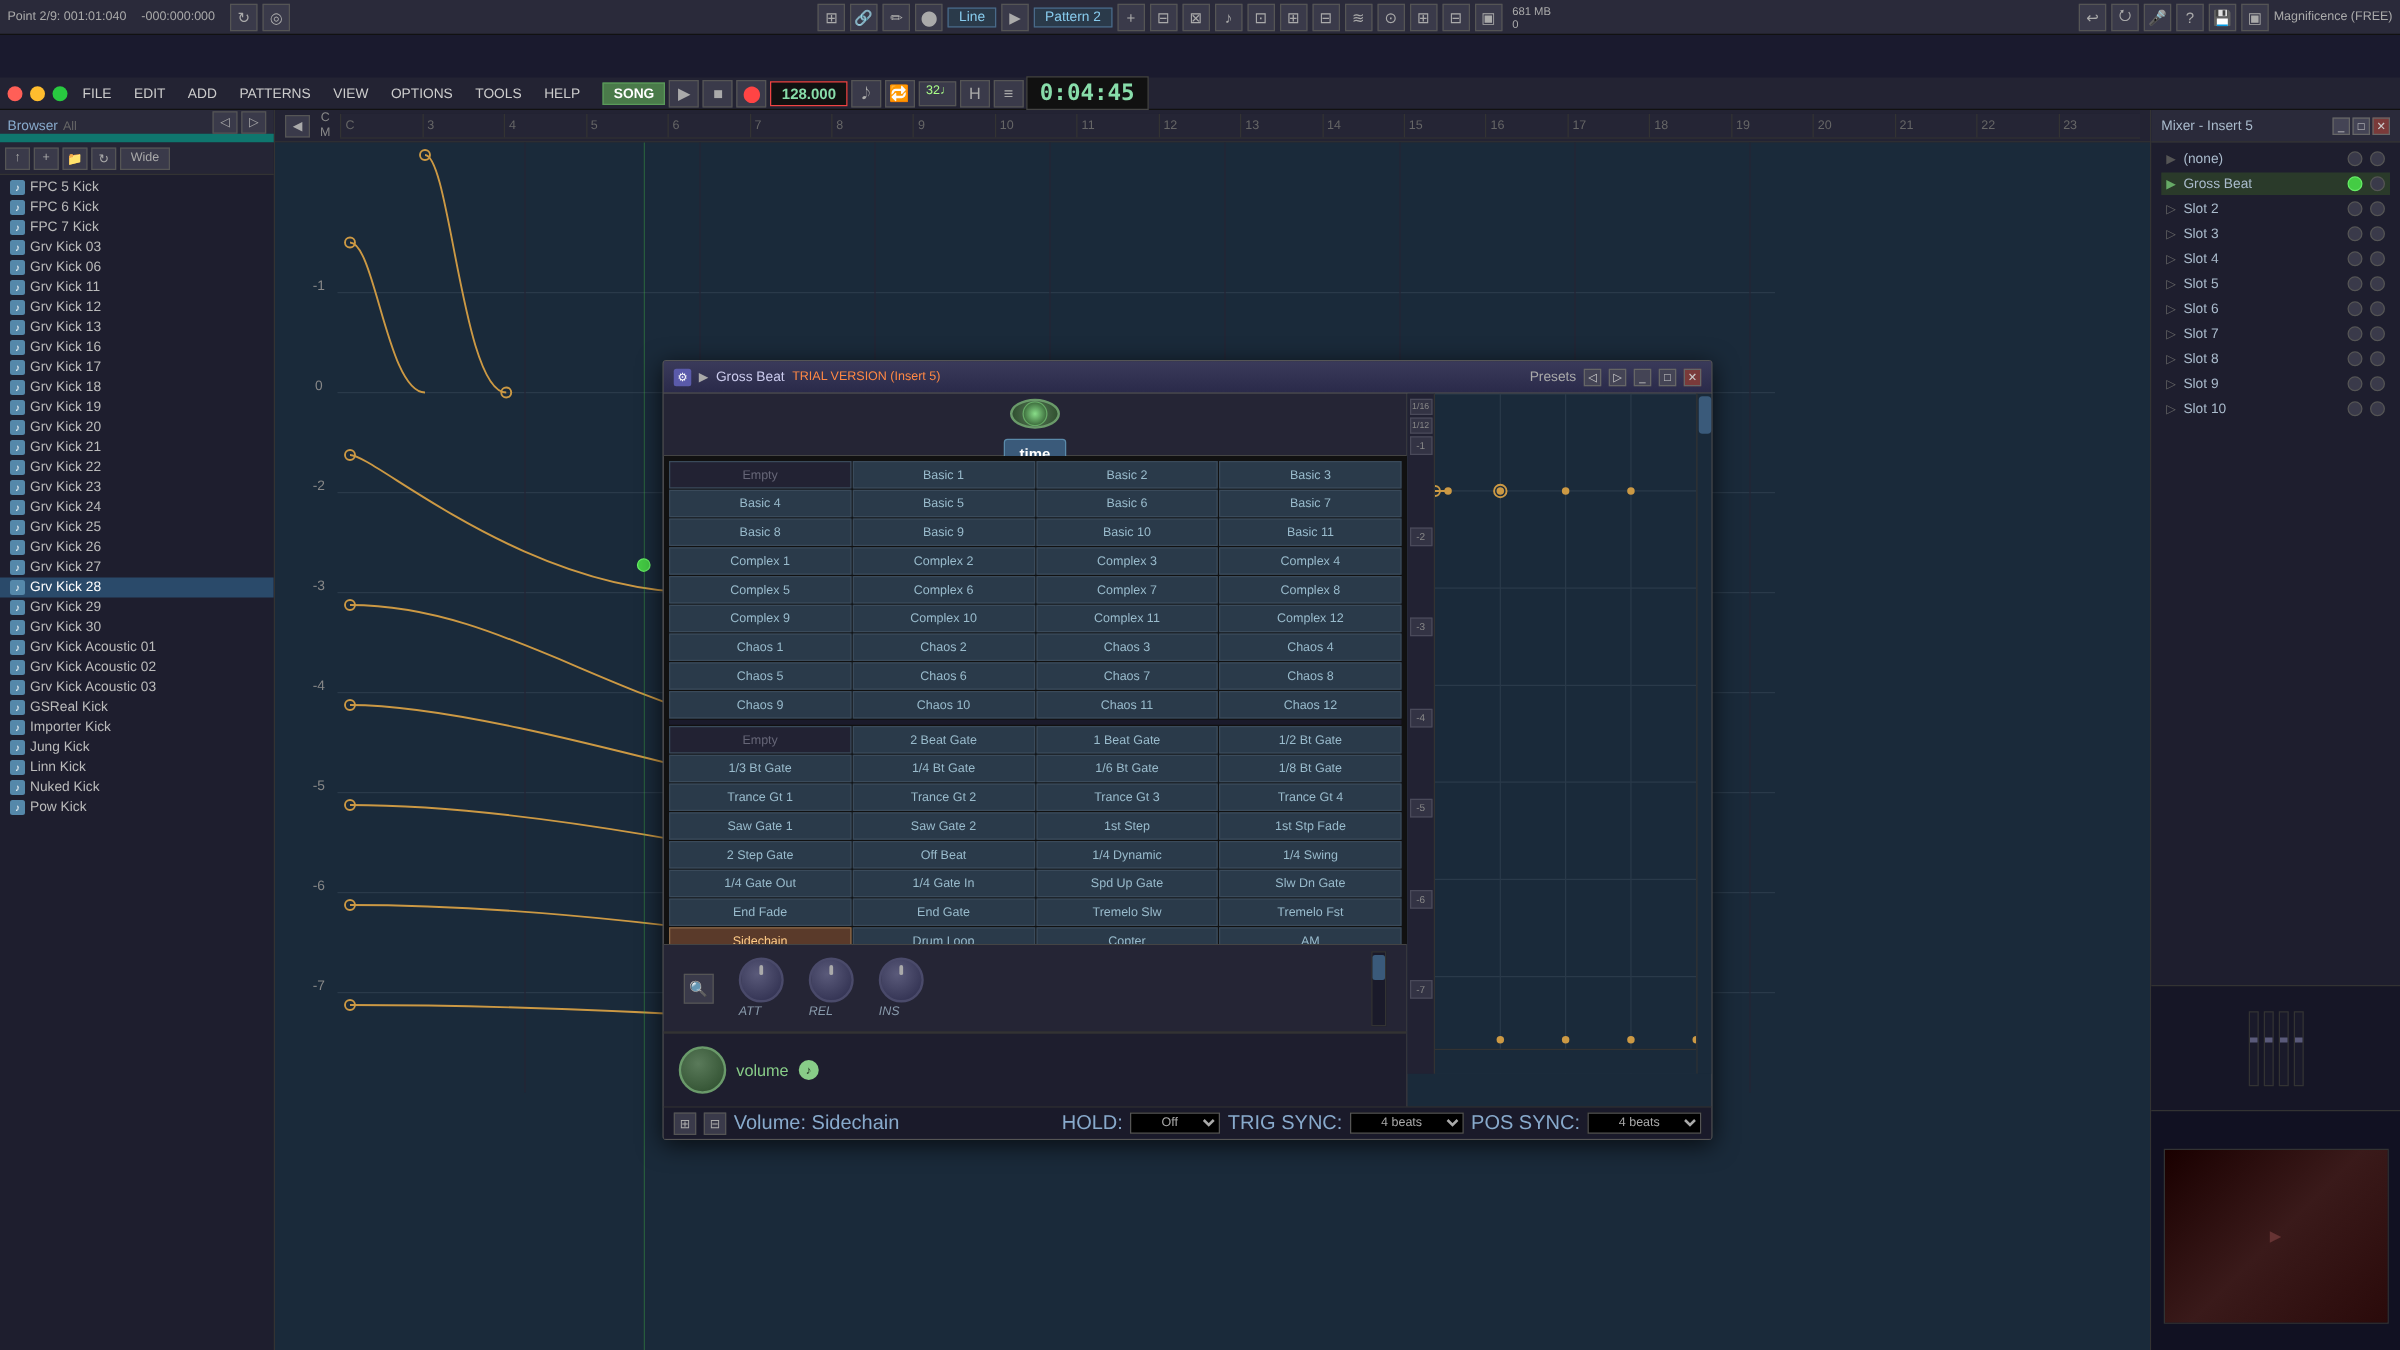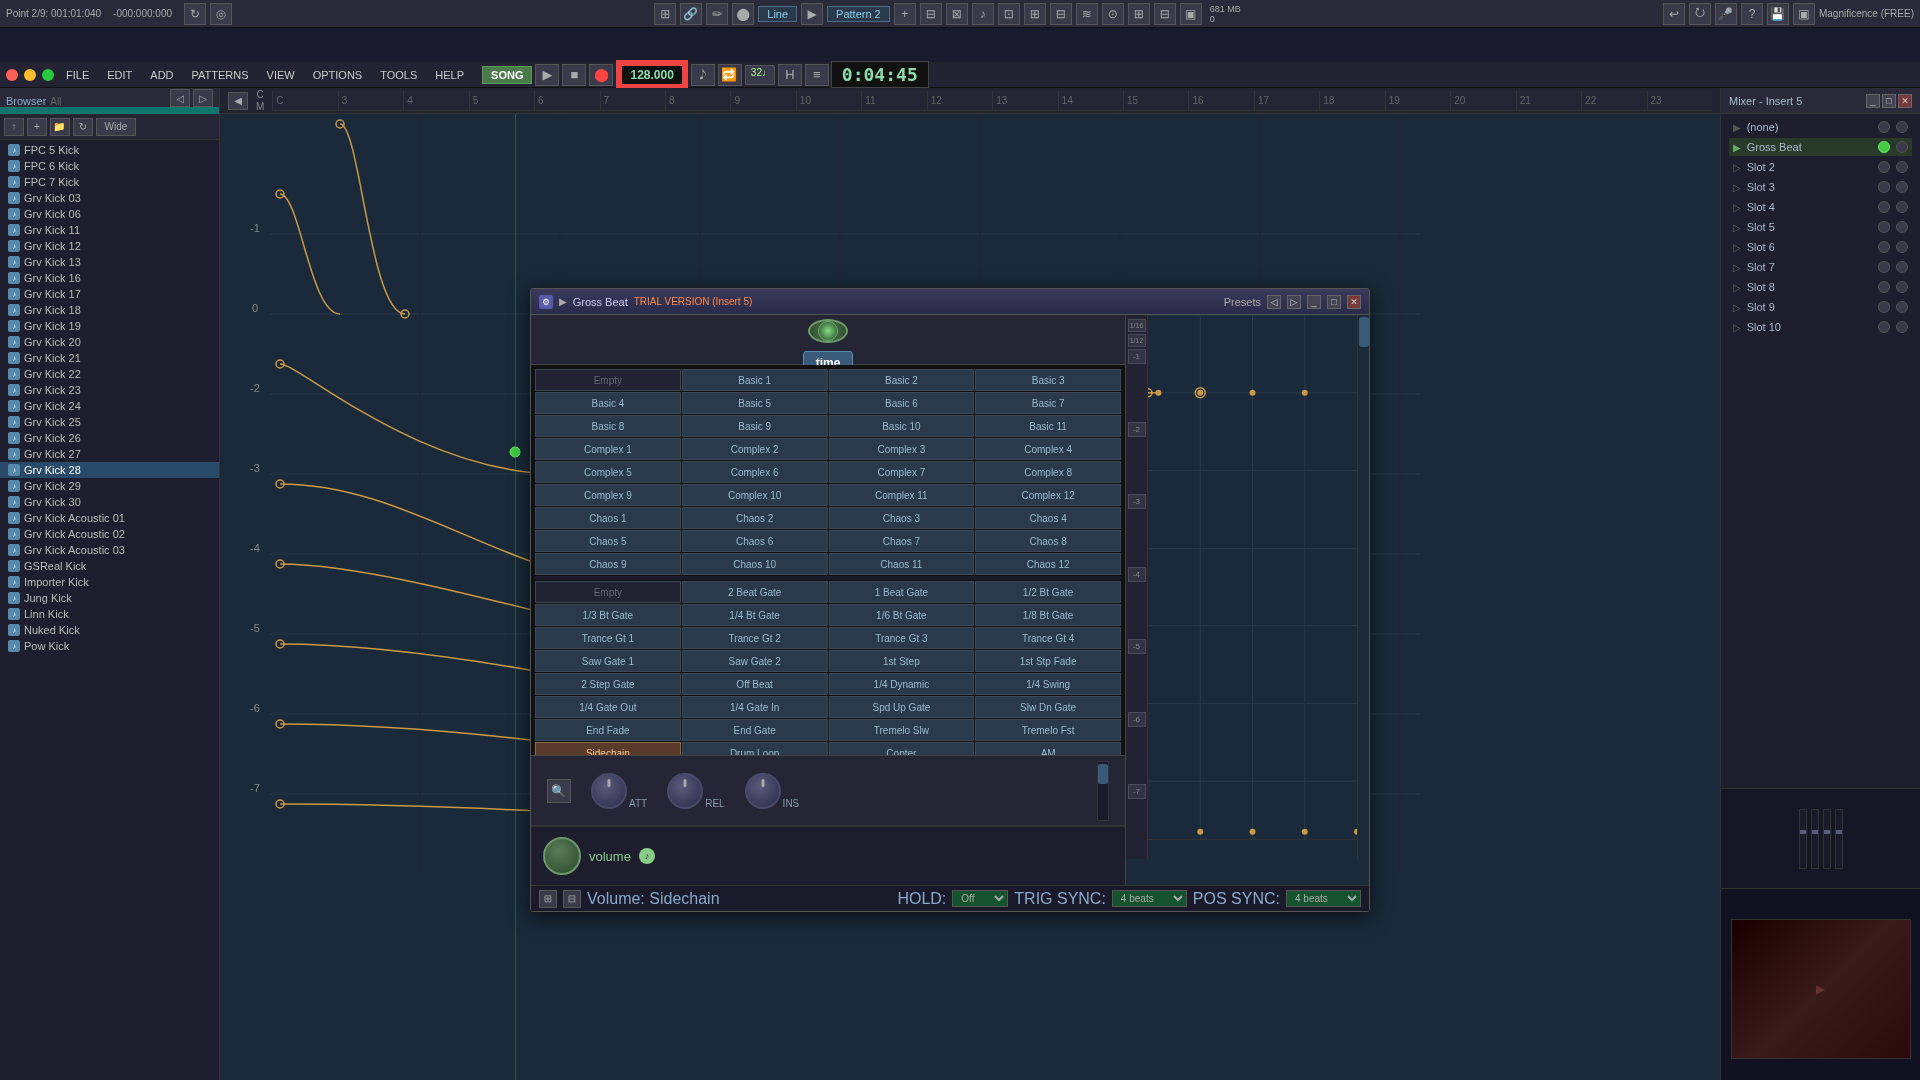--- a/index.html
+++ b/index.html
@@ -103,7 +103,7 @@
     .bpm-display {
       background: #111;
       color: #88ddaa;
-      border: 6px solid #ef4444;
+      border: 1px solid #ef4444;
       padding: 2px 8px;
       font-size: 12px;
       font-weight: bold;

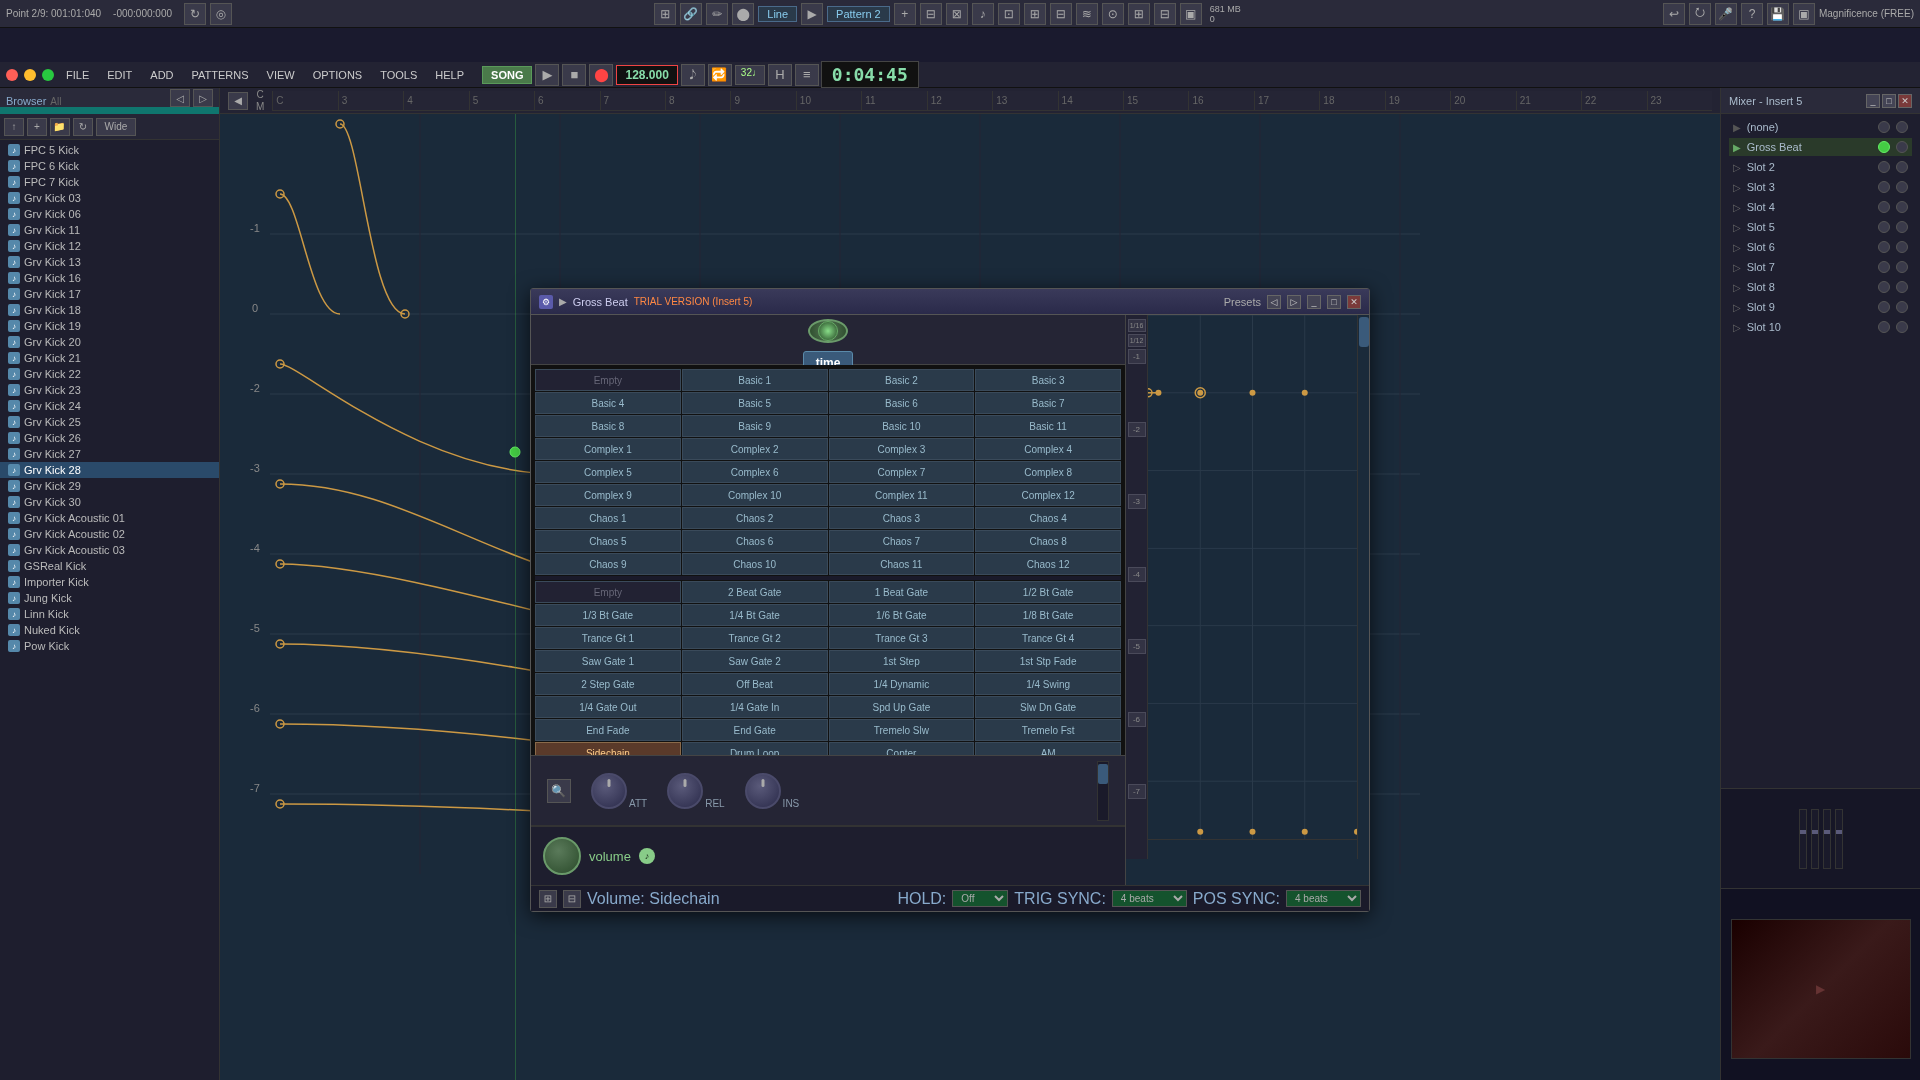--- a/index.html
+++ b/index.html
@@ -377,9 +377,10 @@
     }
     .gb-knob-group {
       display: flex;
-      flex-direction: row;
-      align-items: flex-end;
+      flex-direction: column;
+      align-items: flex-start;
       gap: 2px;
+      font-style: italic;
     }
     .knob-circle {
       width: 36px; height: 36px;

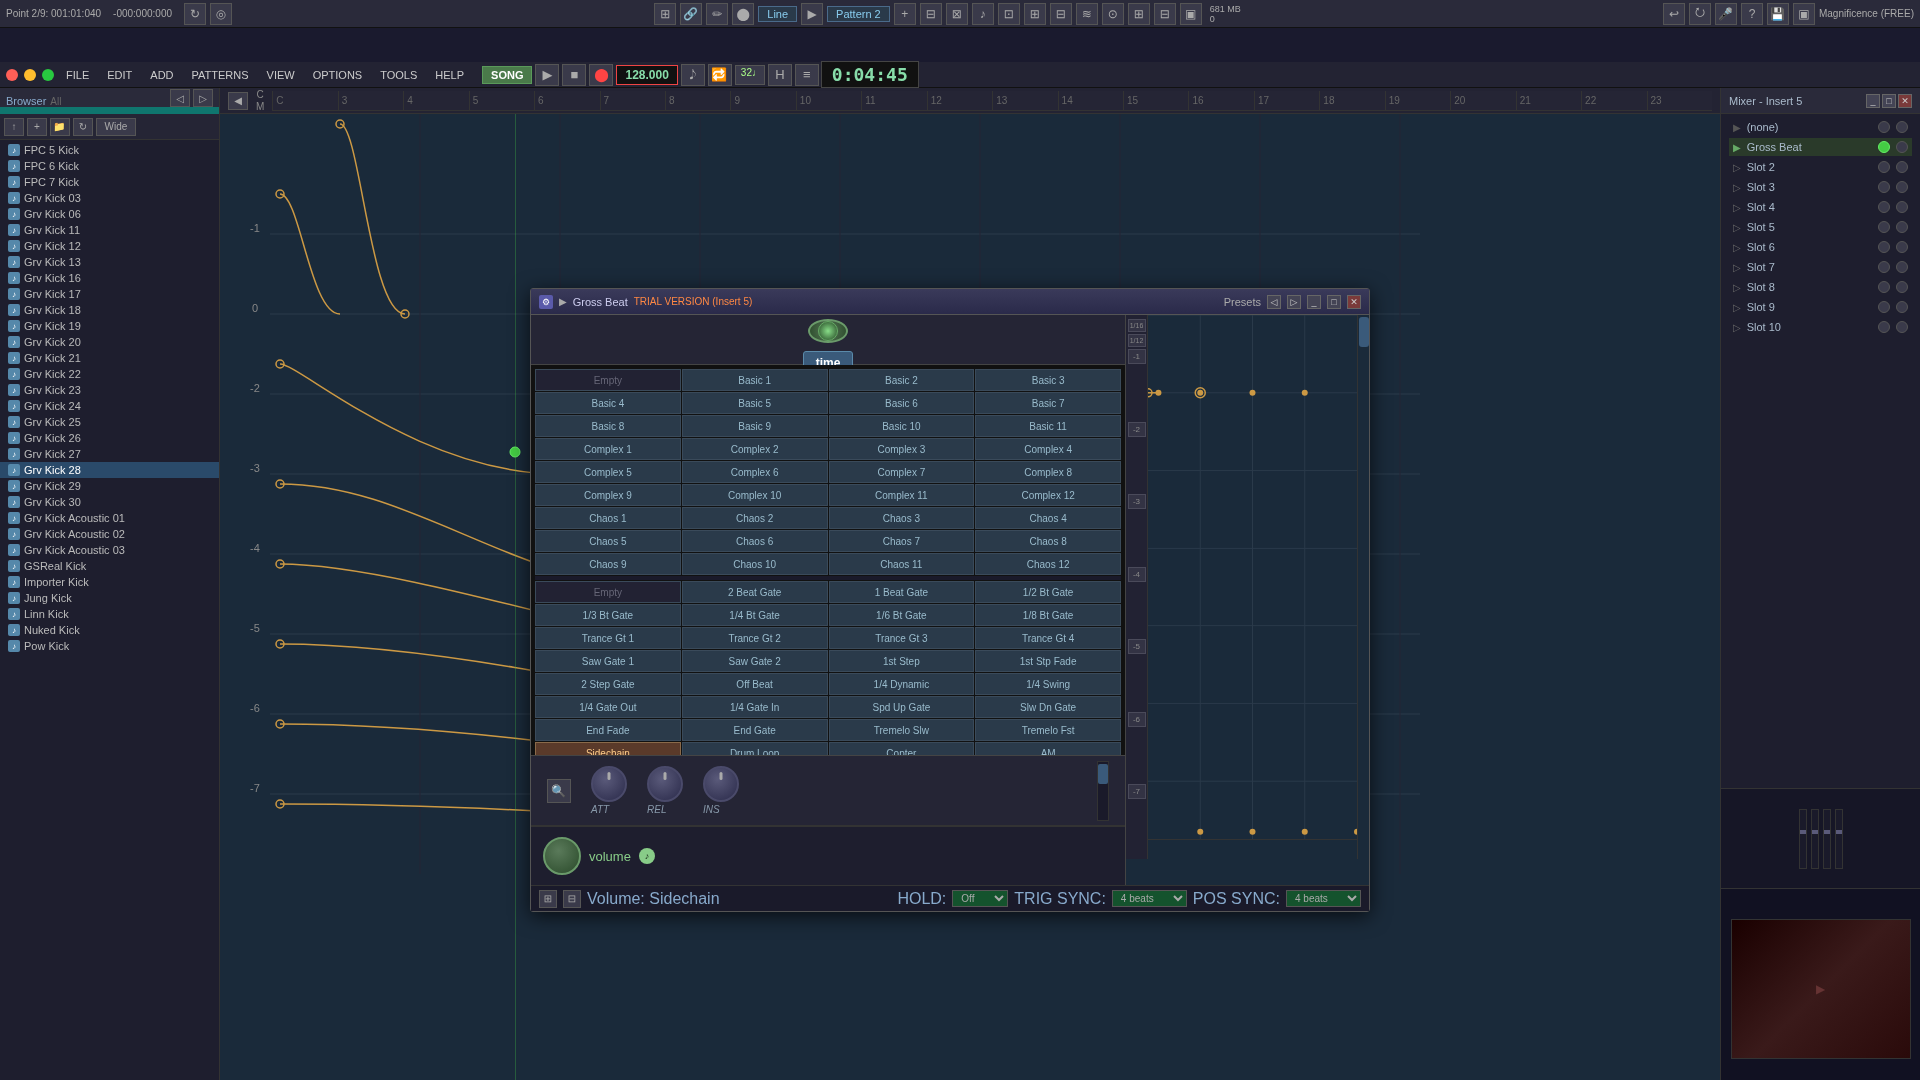--- a/index.html
+++ b/index.html
@@ -458,11 +458,11 @@
       font-size: 16px;
     }
     .status-dropdown {
-      background: #14532d;
+      background: #000000;
       border: 1px solid #555;
       color: #aaa;
       font-size: 10px;
-      padding: 1px 16px 1px 4px;
+      padding: 1px 16px 1px 20px;
       cursor: pointer;
     }
 

